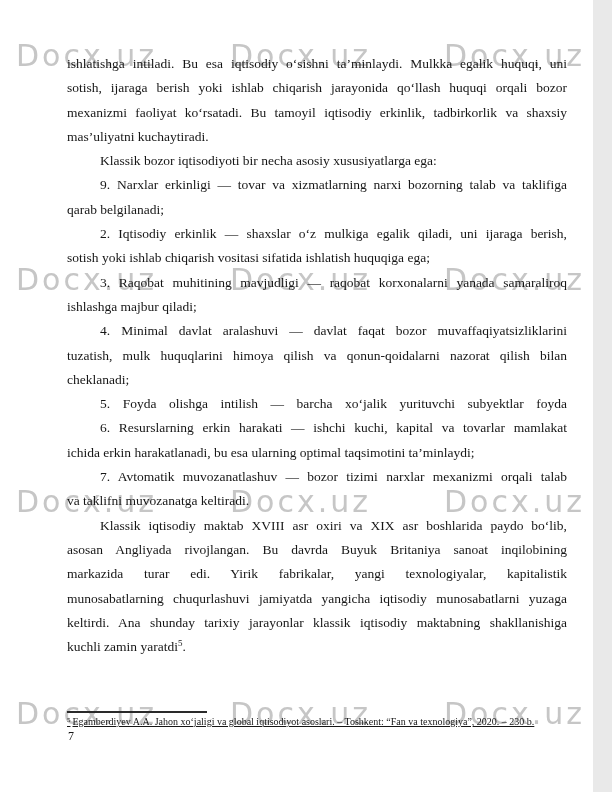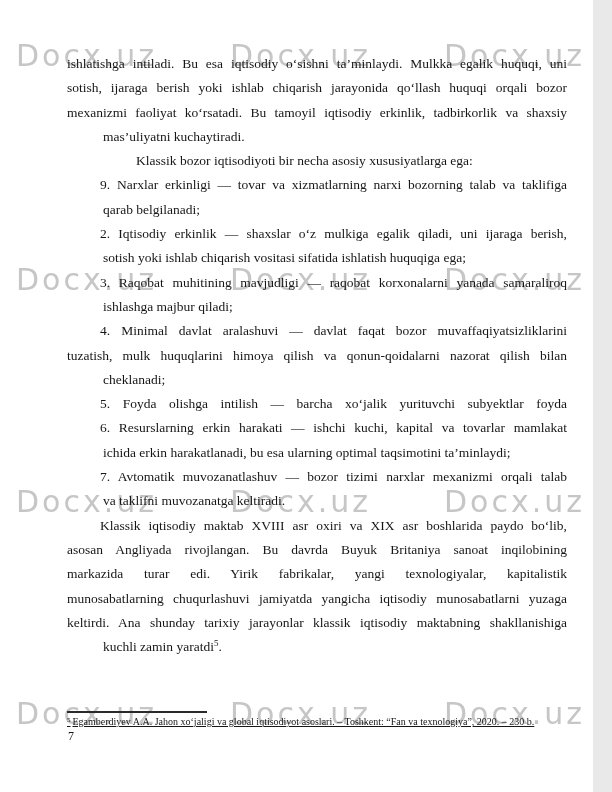--- a/index.html
+++ b/index.html
@@ -52,7 +52,6 @@
   .line.last {
     text-align: left;
     text-align-last: left;
-    margin-left: 36px;
   }
   .line.indent {
     text-indent: 33px;

